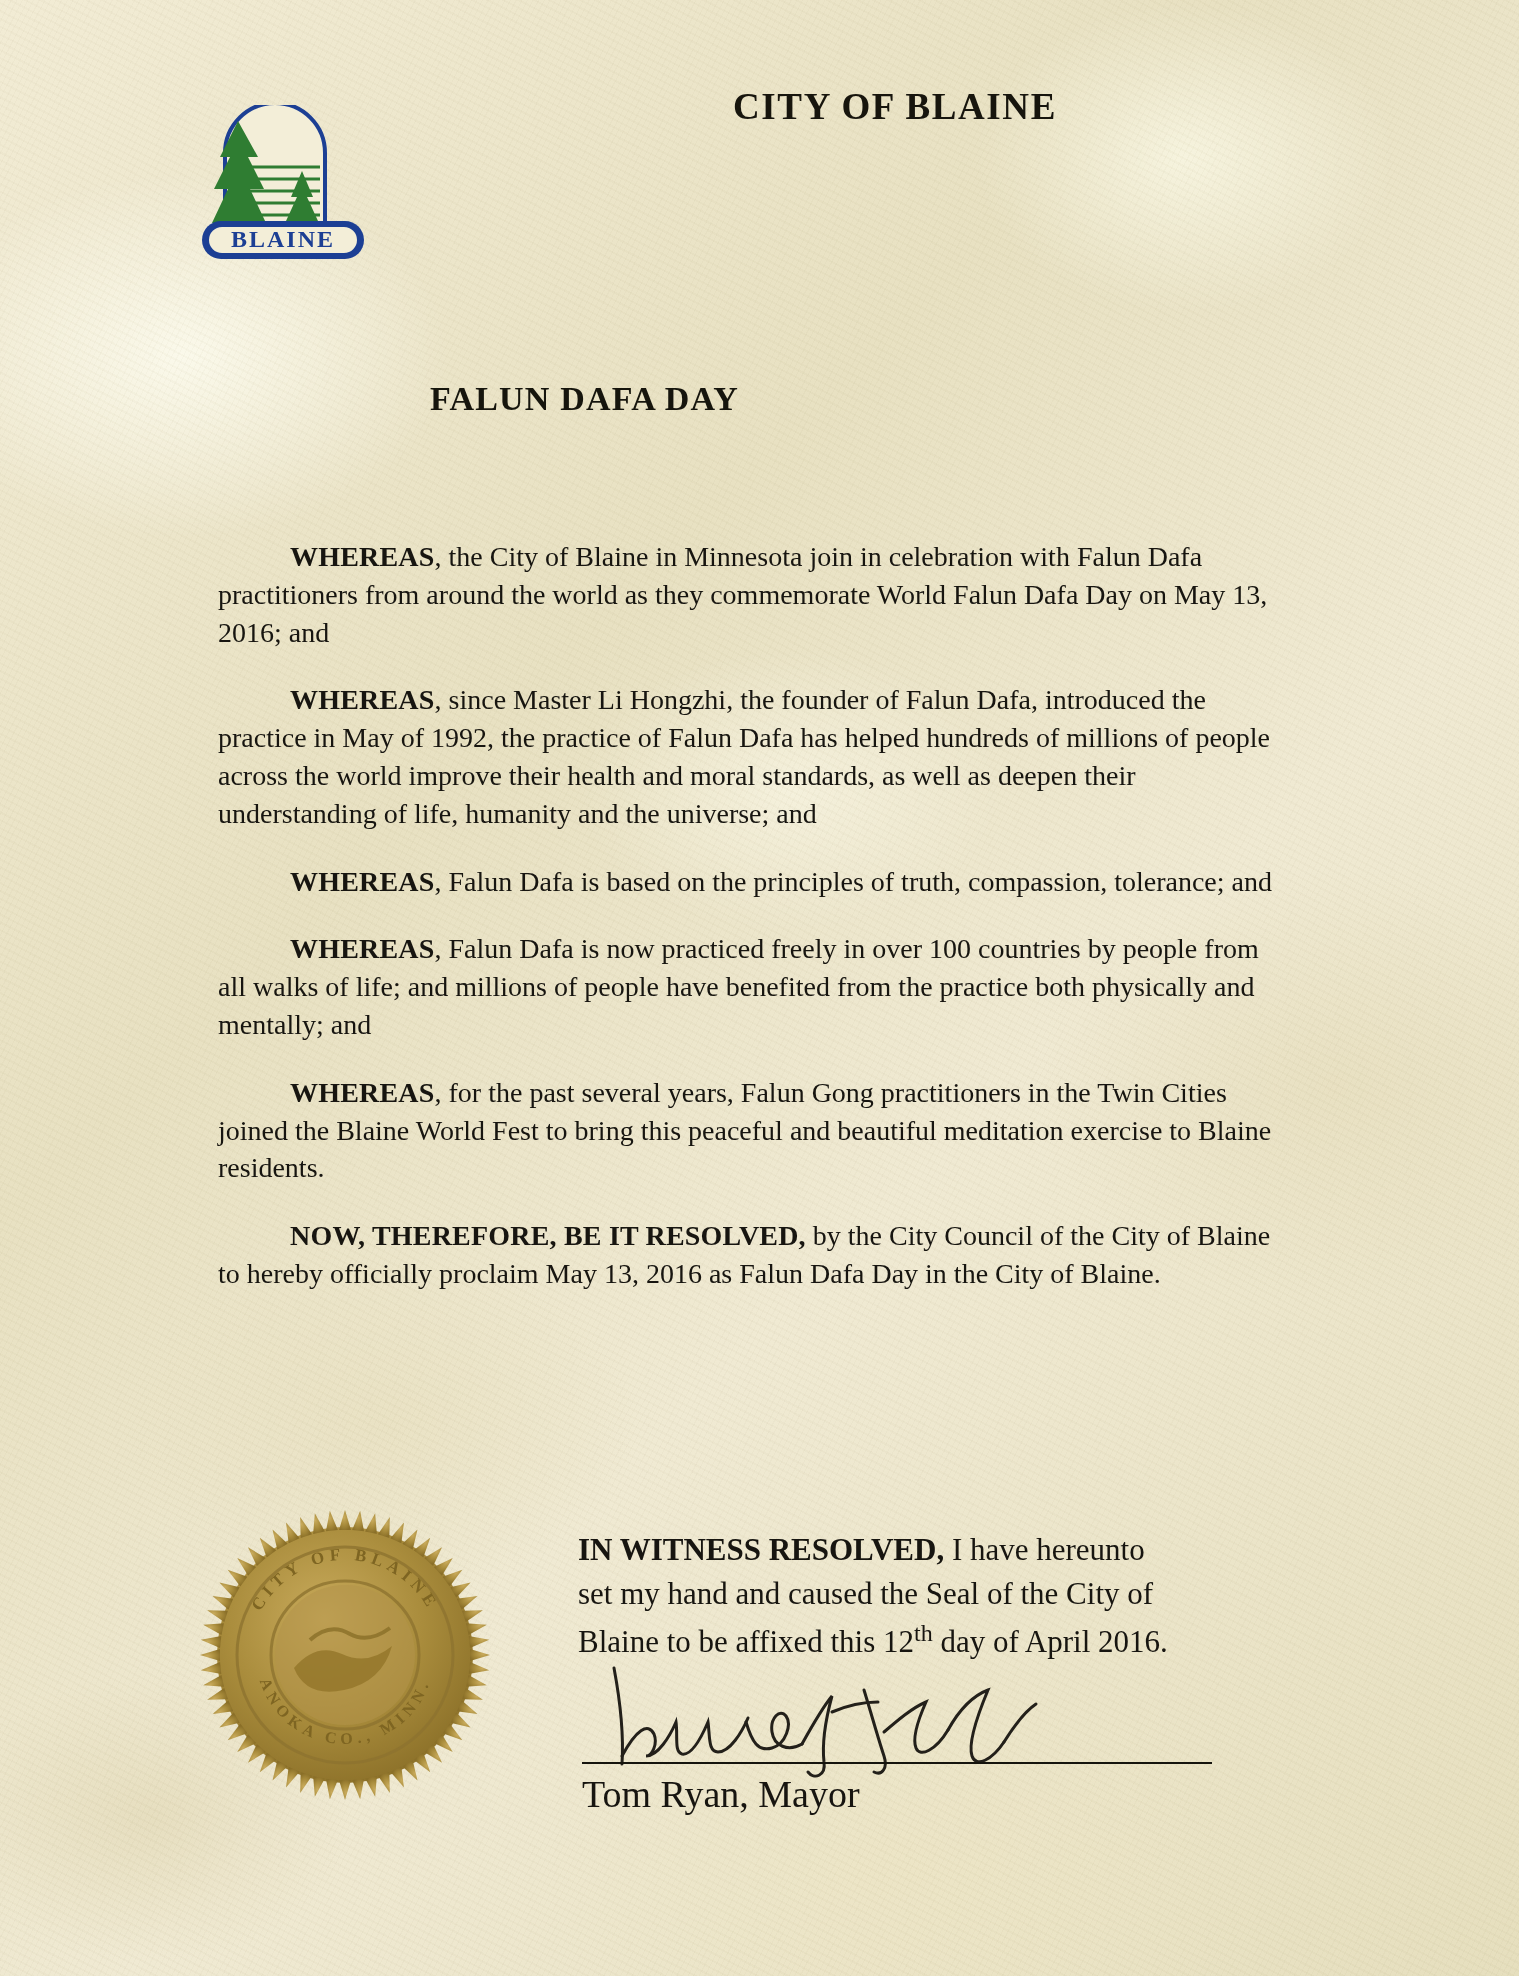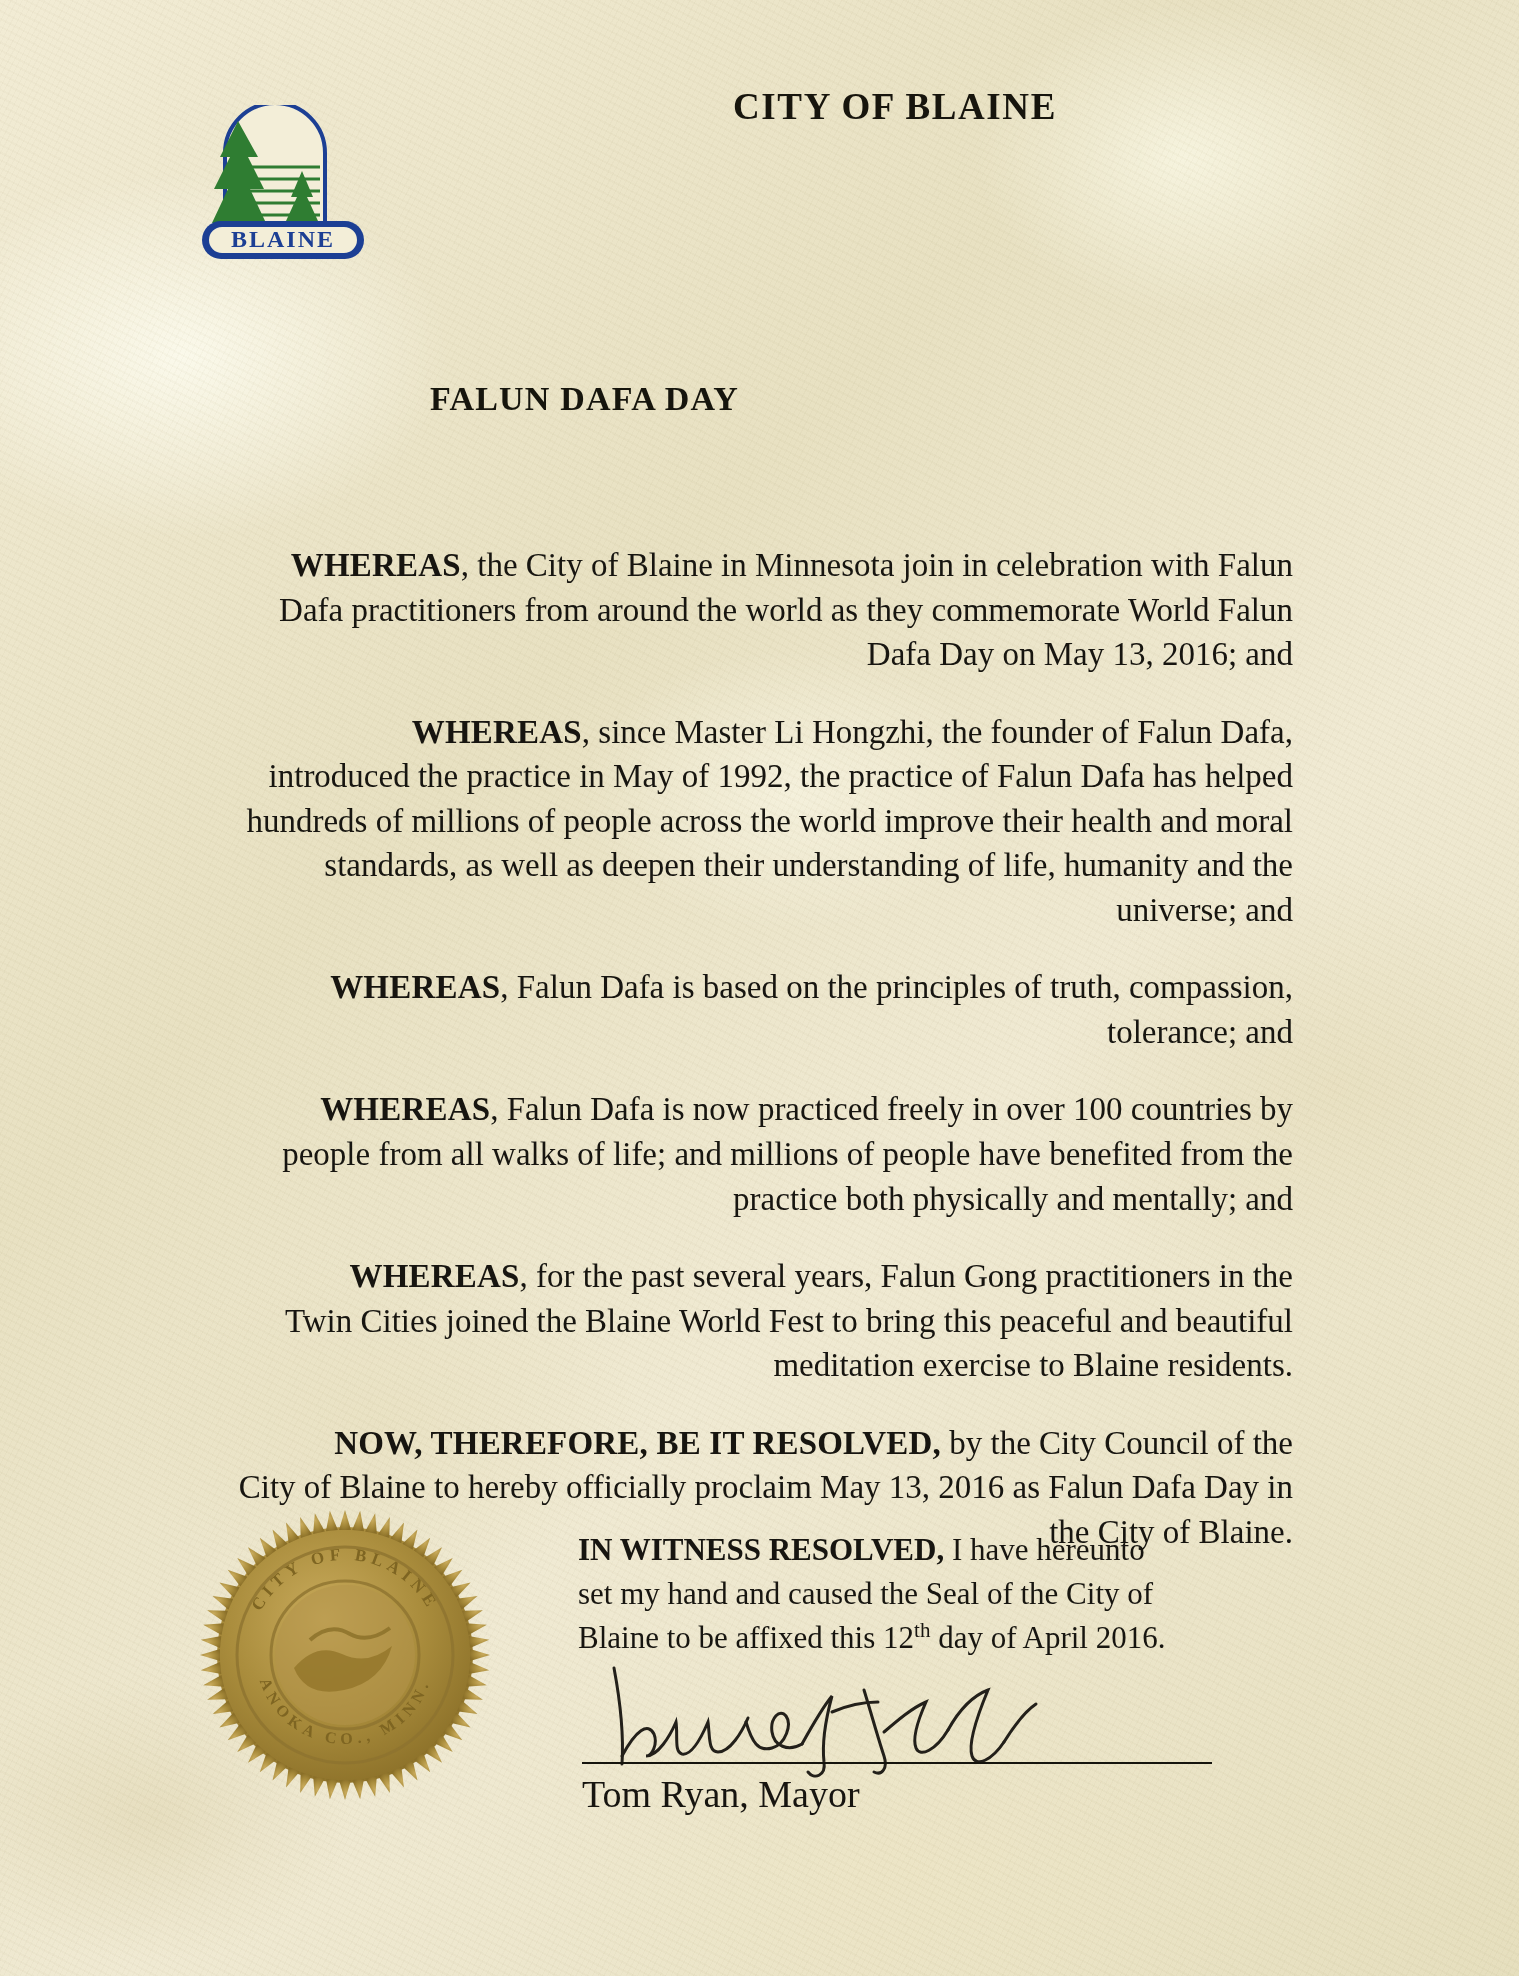--- a/index.html
+++ b/index.html
@@ -98,11 +98,11 @@
     width: 1075px;
   }
   .para {
-    font-size: 33px;
+    font-size: 28px;
     line-height: 1.35;
     text-indent: 72px;
     margin-bottom: 30px;
-    text-align: right;
+    text-align: left;
     color: #171510;
   }
   .para b { font-weight: bold; letter-spacing: 0.2px; }

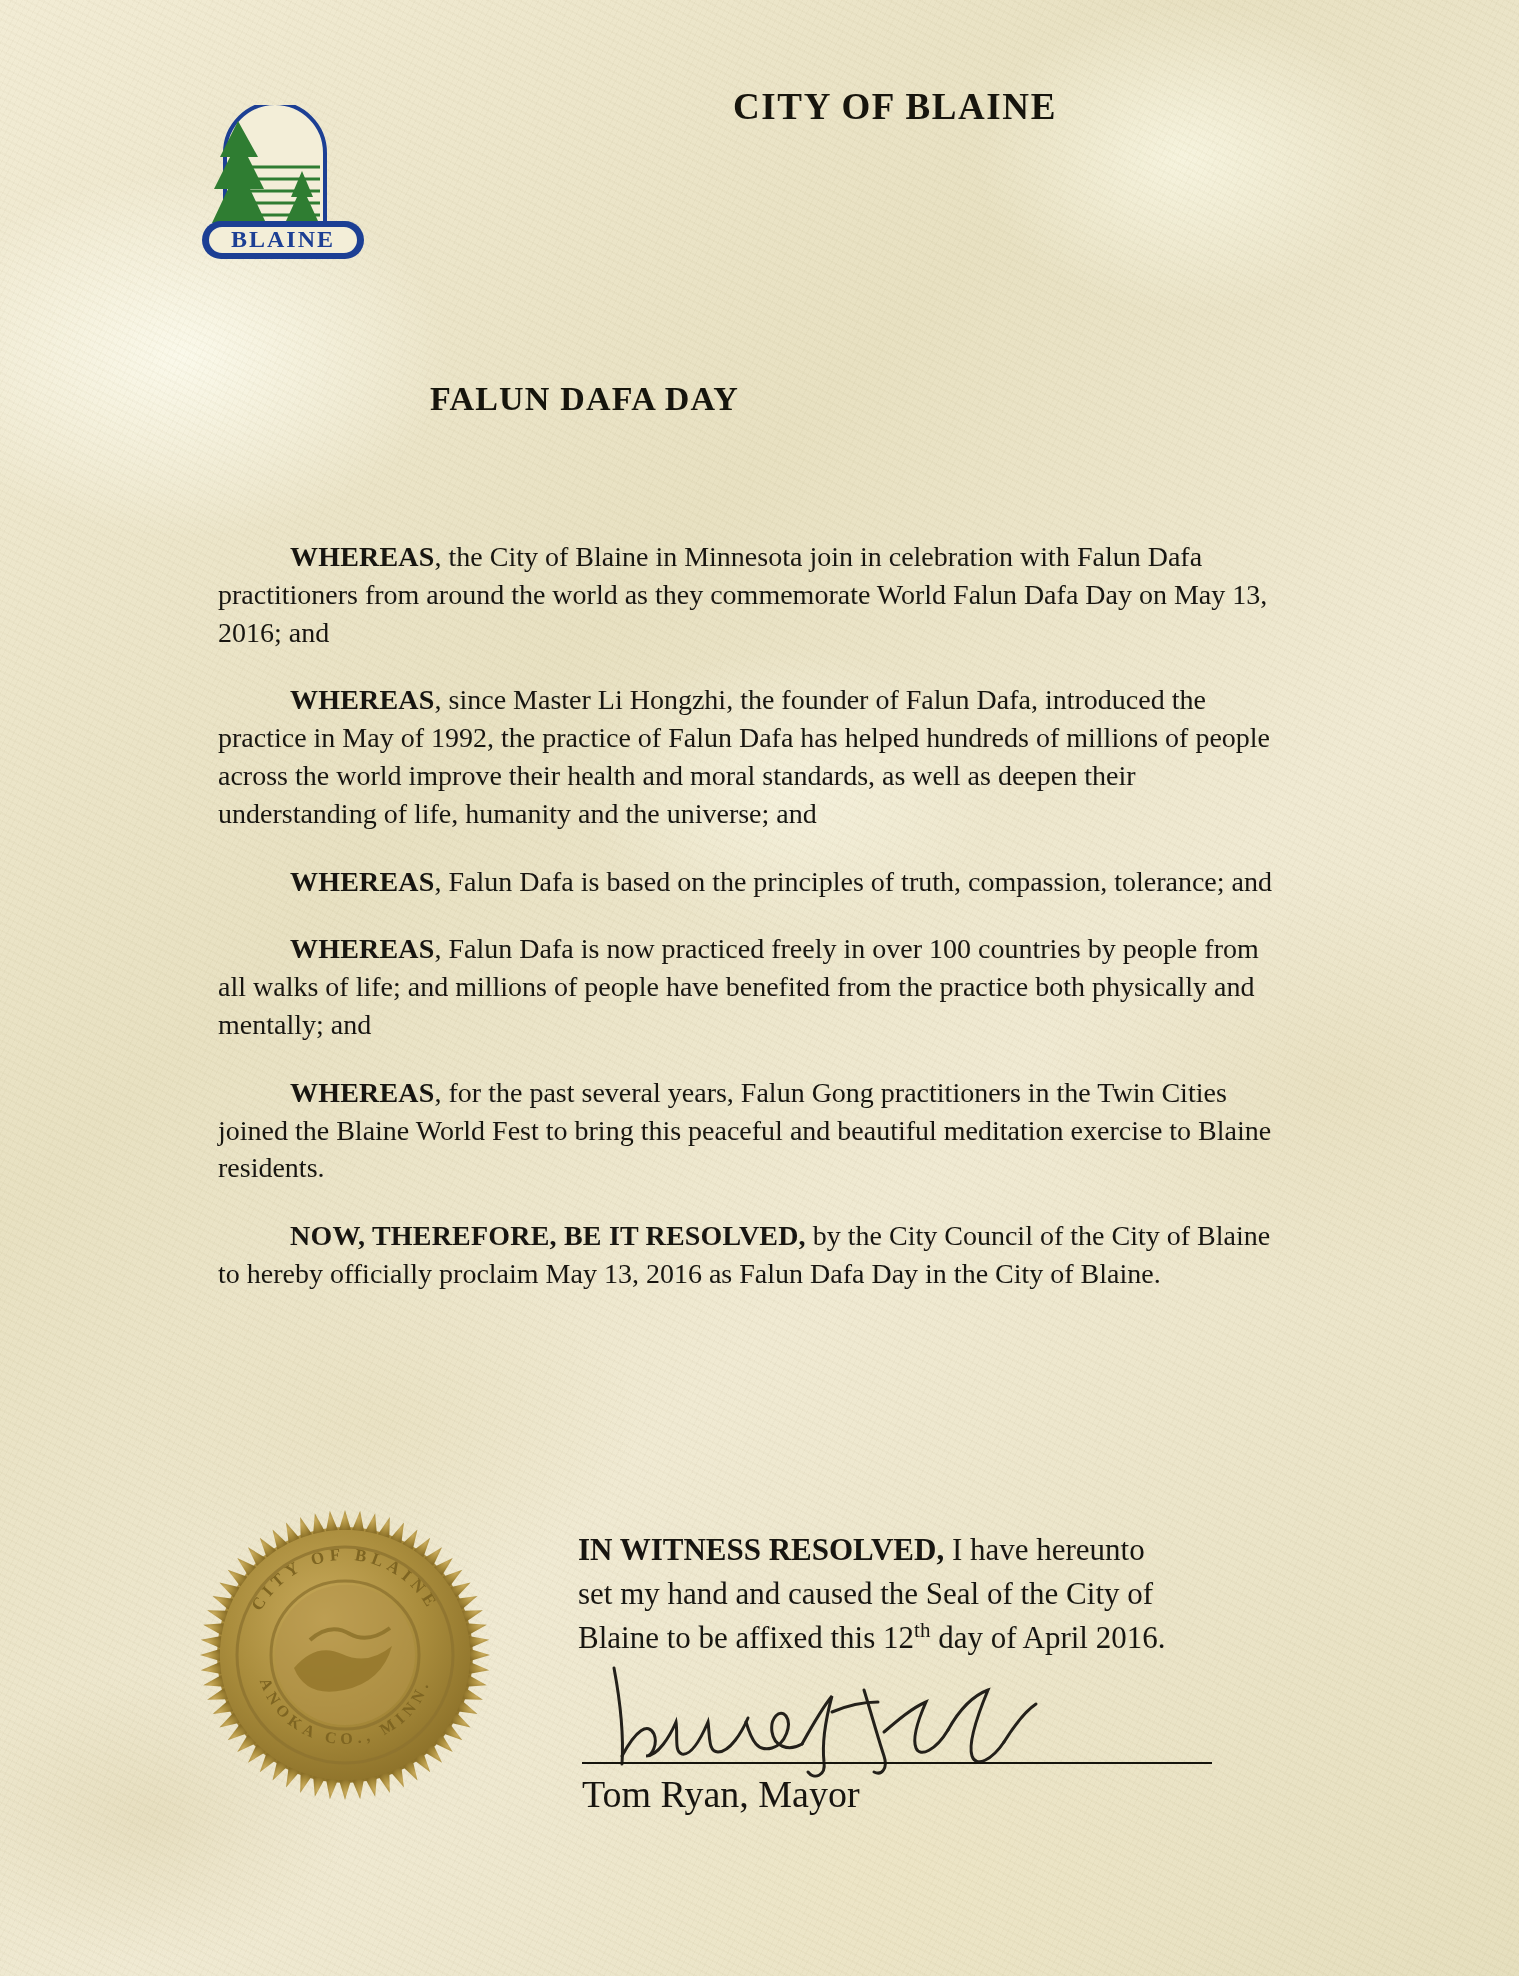--- a/index.html
+++ b/index.html
@@ -125,7 +125,7 @@
     color: #171510;
   }
   .witness b { font-weight: bold; }
-  .witness sup { font-size: 21px; vertical-align: super; }
+  .witness sup { font-size: 24px; vertical-align: super; }
 
   .sigline {
     position: absolute;

